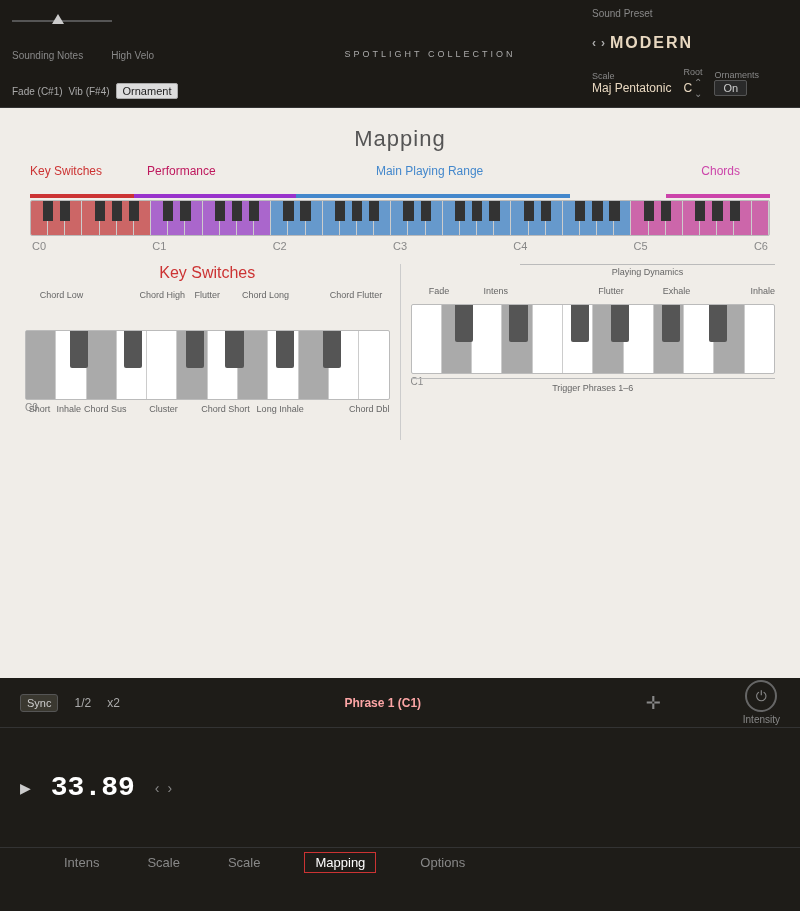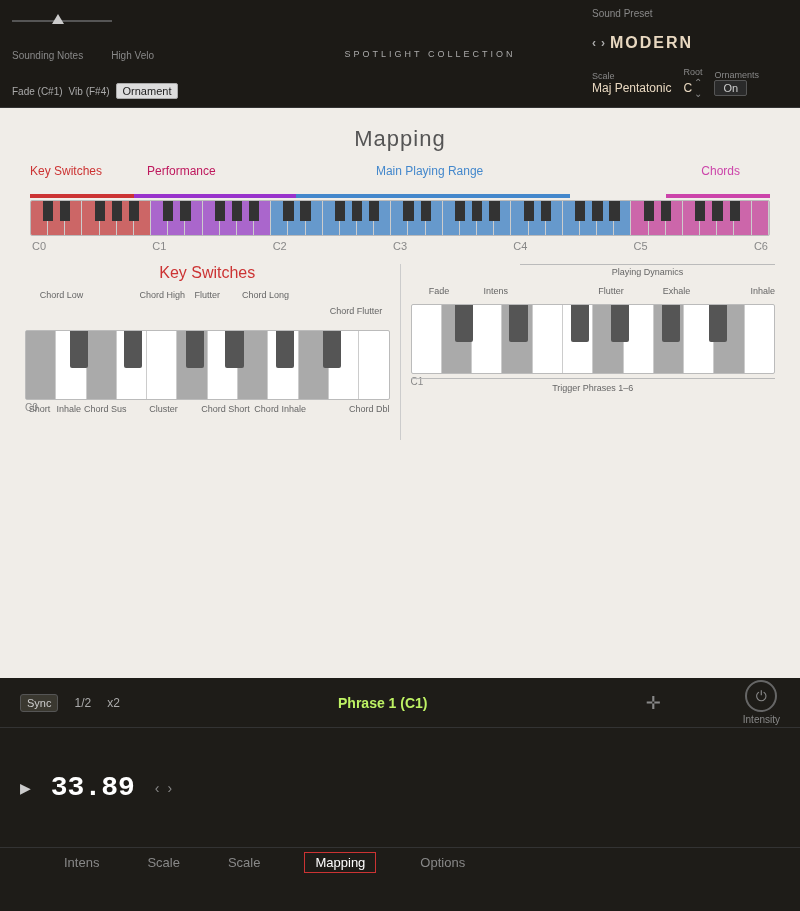--- a/index.html
+++ b/index.html
@@ -519,7 +519,7 @@
         <span style="position:absolute;left:30%;transform:translateX(-50%);margin-left:28px;">Chord High</span>
         <span style="position:absolute;left:50%;transform:translateX(-50%);">Flutter</span>
         <span style="position:absolute;left:66%;transform:translateX(-50%);">Chord Long</span>
-        <span style="position:absolute;right:2%;transform:translateX(0);margin-top:16px;">Chord Flutter</span>
+        <span style="position:absolute;right:2%;transform:translateX(0);">Chord Flutter</span>
       </div>
 
       <div style="height:70px;background:#fff;border:1px solid #bbb;border-radius:2px;position:relative;display:flex;">

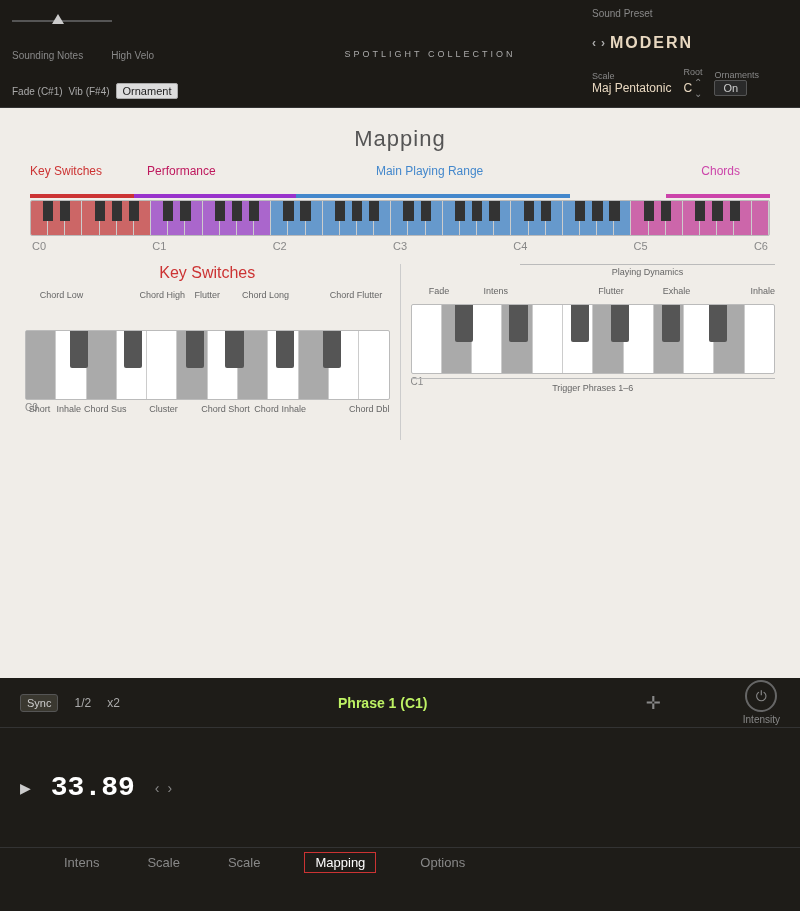--- a/index.html
+++ b/index.html
@@ -554,7 +554,7 @@
         <span style="position:absolute;left:22%;transform:translateX(-50%);">Chord Sus</span>
         <span style="position:absolute;left:38%;transform:translateX(-50%);">Cluster</span>
         <span style="position:absolute;left:55%;transform:translateX(-50%);">Chord Short</span>
-        <span style="position:absolute;left:70%;transform:translateX(-50%);">Chord Inhale</span>
+        <span style="position:absolute;left:70%;transform:translateX(-50%);">Long Inhale</span>
         <span style="position:absolute;right:0%;">Chord Dbl</span>
       </div>
     </div>

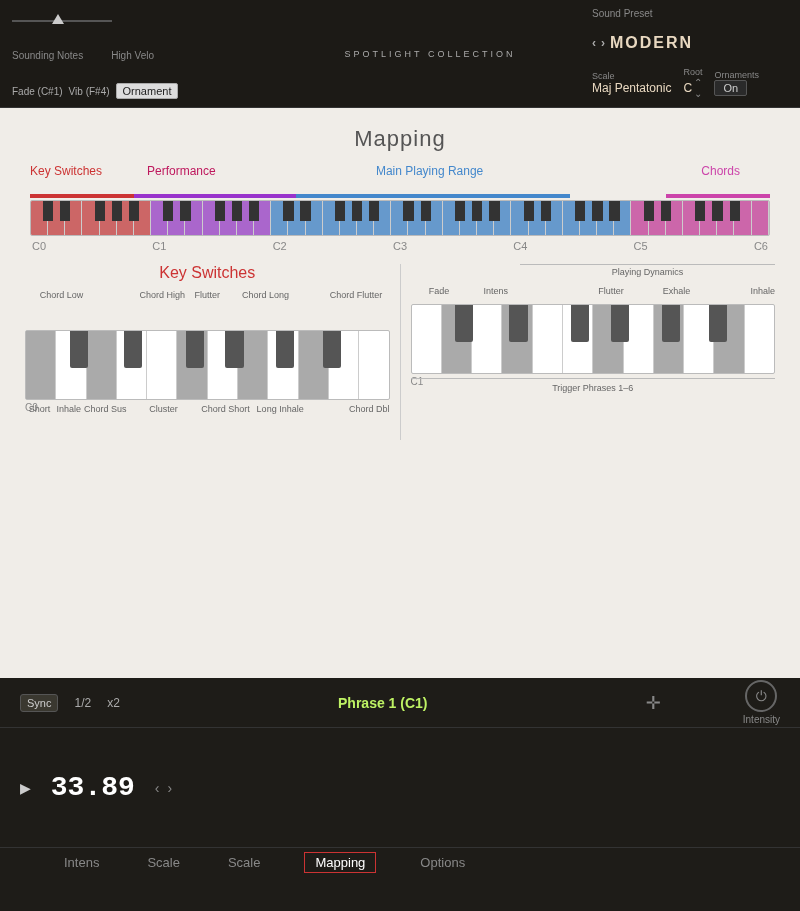--- a/index.html
+++ b/index.html
@@ -220,8 +220,8 @@
     }
 
     .phrase-label {
-      font-size: 14px;
-      color: #bef264;
+      font-size: 12px;
+      color: #fca5a5;
       font-weight: bold;
     }
 

